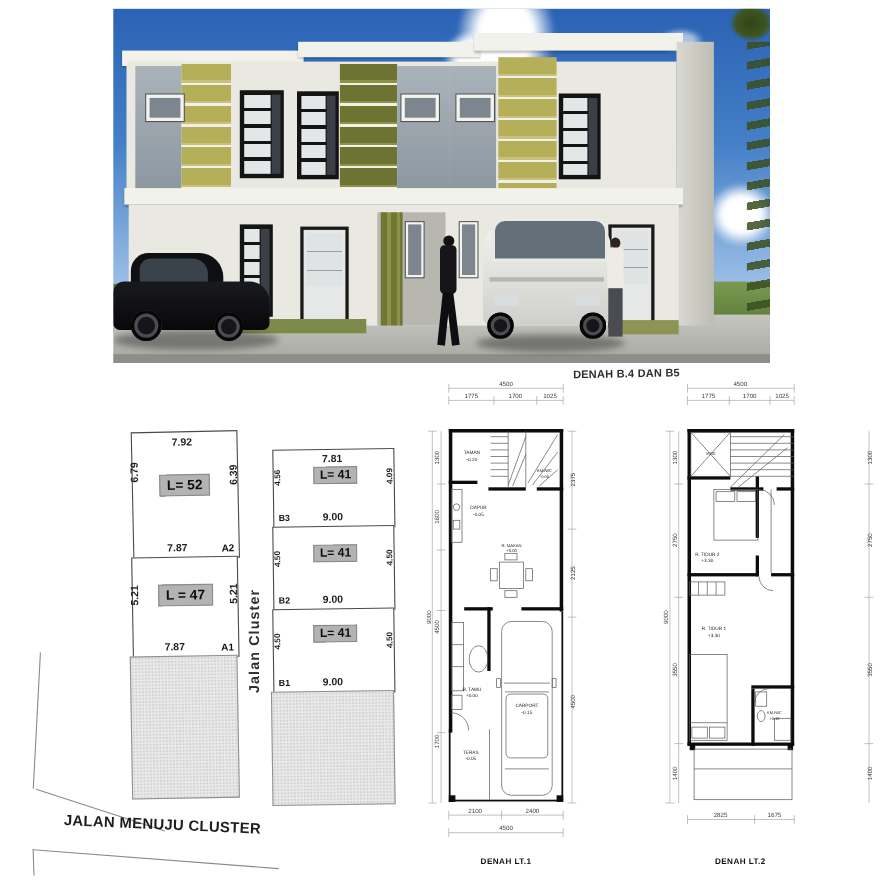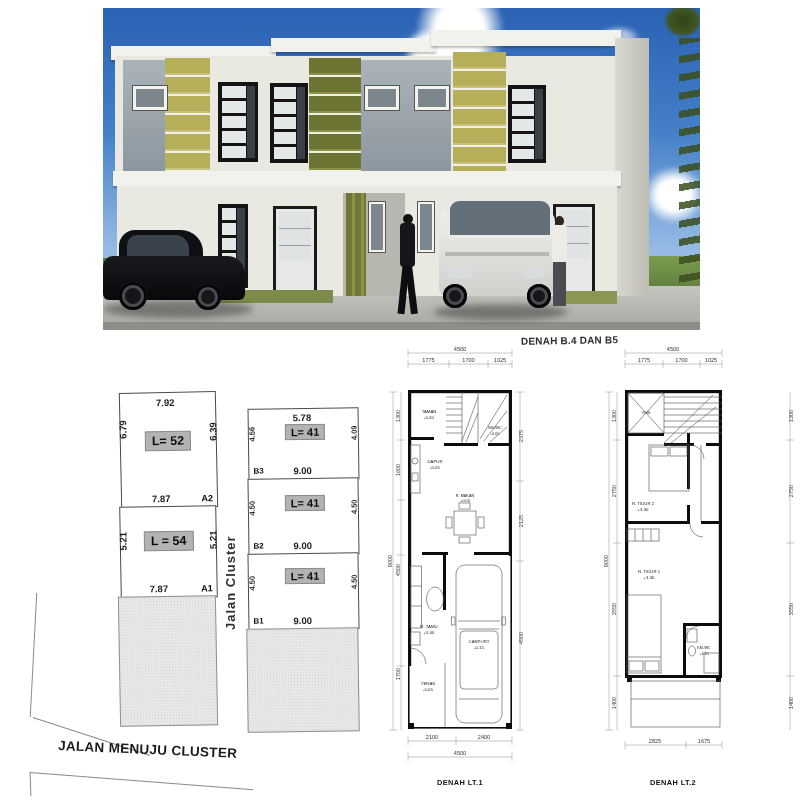--- a/index.html
+++ b/index.html
@@ -173,7 +173,7 @@
   <div id="vstreet" style="left:203px;top:140px;height:110px;">Jalan Cluster</div>
 
   <div class="cell" style="left:228px;top:28px;width:109px;height:70px;transform:rotate(-0.8deg);">
-    <span class="dimh" style="left:44px;top:3px;">5.78</span>
+    <span class="dimh" style="left:44px;top:3px;">7.81</span>
     <span class="dimv" style="left:-4px;top:20px;font-size:7.5px;">4.56</span>
     <span class="dimv" style="right:-4px;top:20px;font-size:7.5px;">4.09</span>
     <span class="areabox" style="left:36px;top:15px;font-size:11px;padding:2px 6px;">L= 41</span>

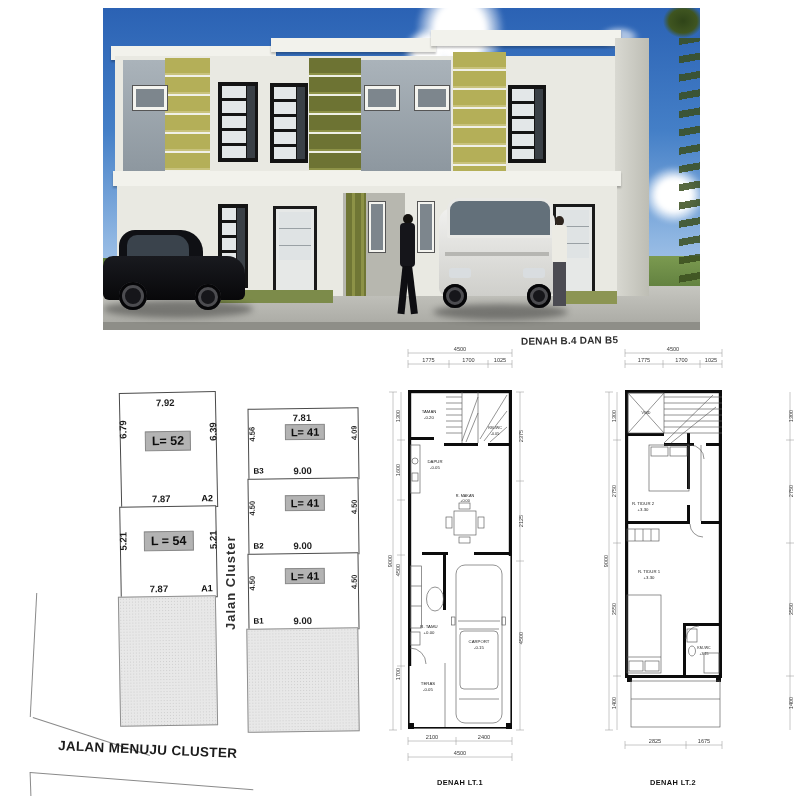--- a/index.html
+++ b/index.html
@@ -164,7 +164,7 @@
   <div class="cell" style="left:100px;top:126px;width:95px;height:90px;transform:rotate(-1deg);">
     <span class="dimv" style="left:-7px;top:28px;">5.21</span>
     <span class="dimv" style="right:-6px;top:28px;">5.21</span>
-    <span class="areabox" style="left:23px;top:24px;">L = 54</span>
+    <span class="areabox" style="left:23px;top:24px;">L = 47</span>
     <span class="dimh" style="left:28px;bottom:3px;">7.87</span>
     <span class="lotid" style="right:4px;bottom:3px;">A1</span>
   </div>

